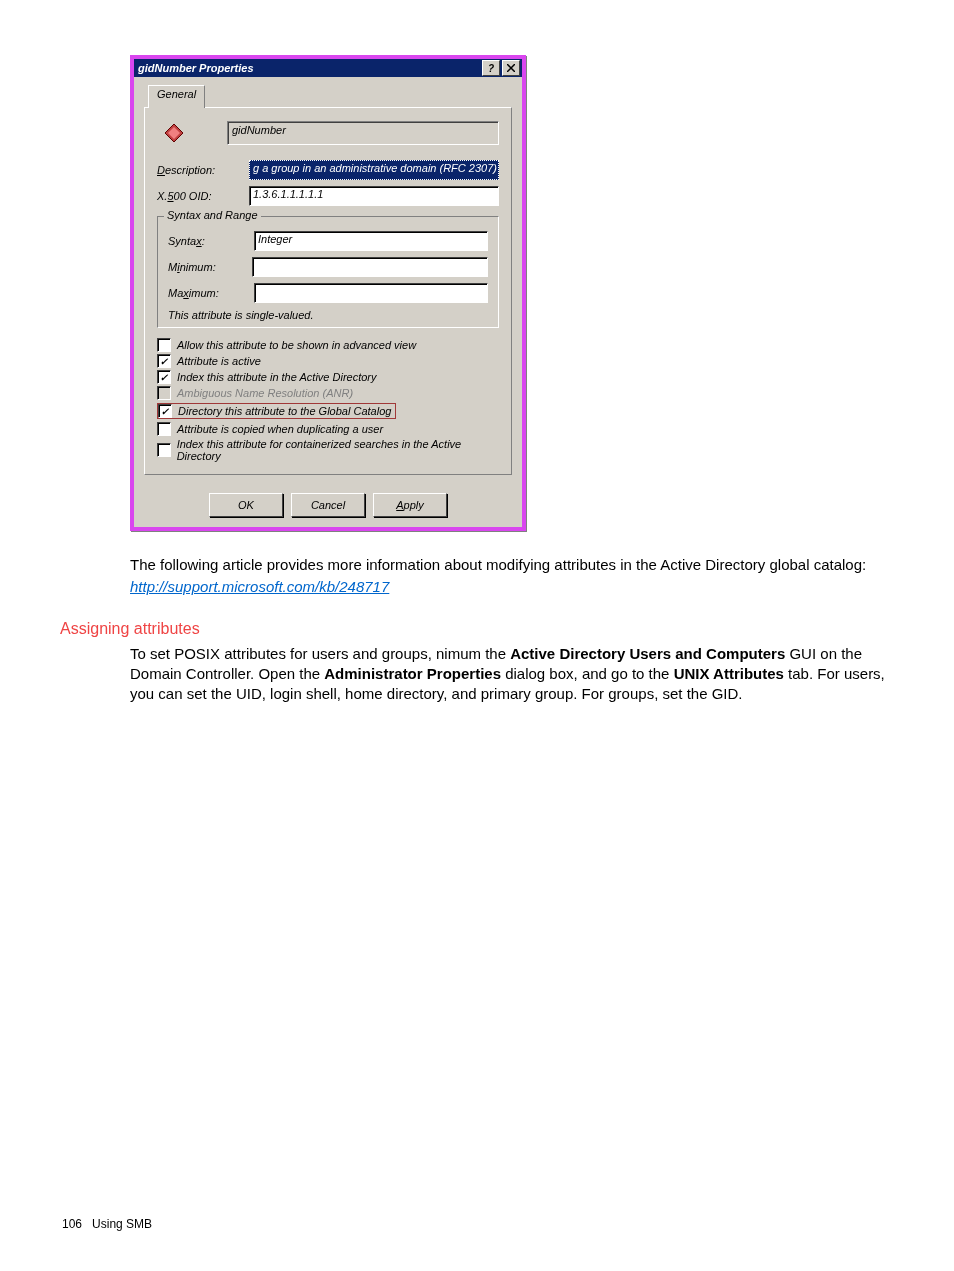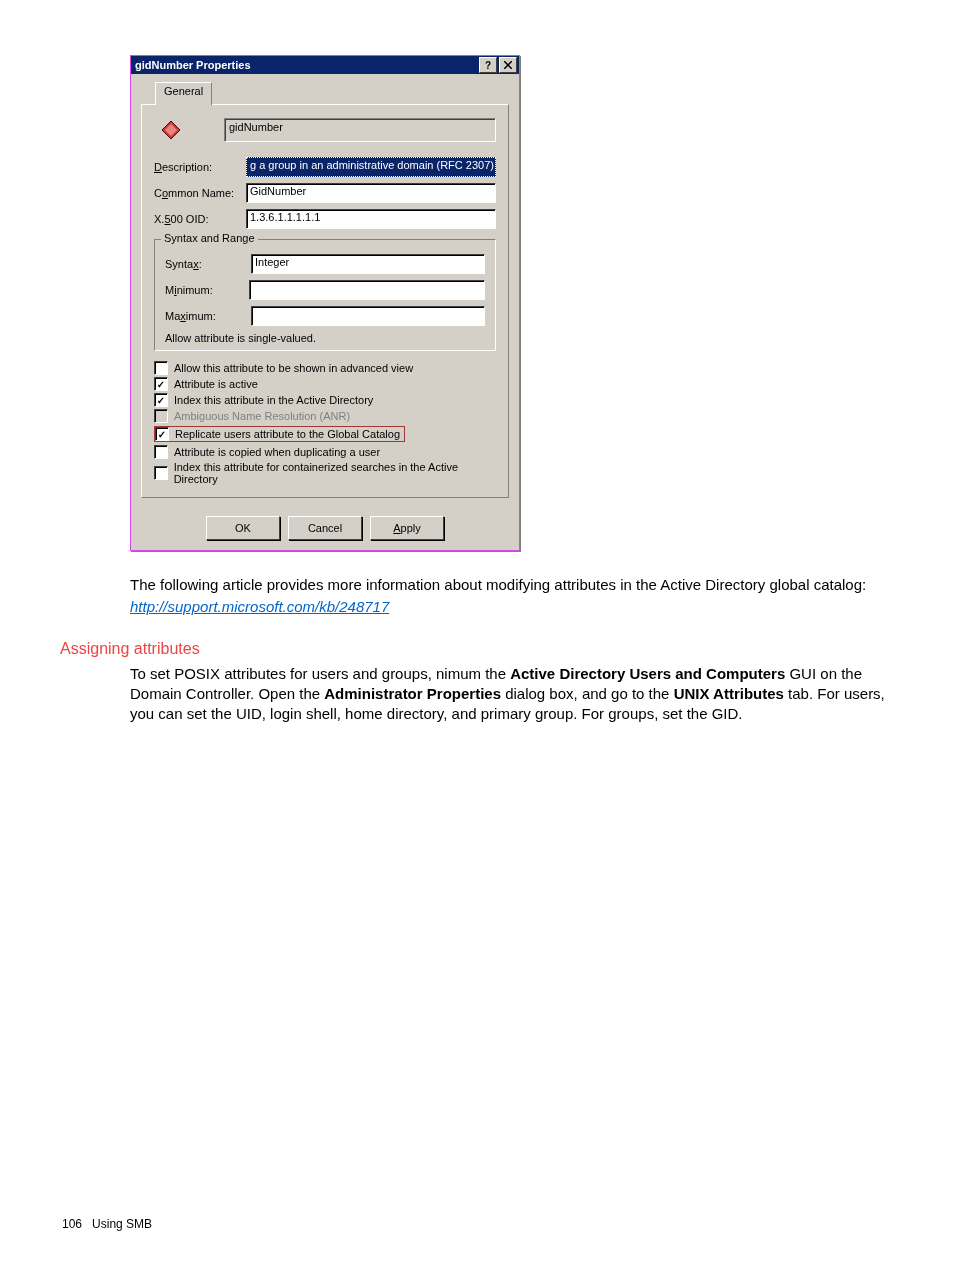--- a/index.html
+++ b/index.html
@@ -19,11 +19,12 @@
   .dialog {
     width: 388px;
     margin-left: 70px;
-    border: 1px solid #d946ef;
+    border: 4px solid #d946ef;
     background: #d4d0c8;
     font-family: Tahoma, Arial, sans-serif;
     font-size: 11px;
     box-shadow: 1px 1px 0 #808080;
+    font-style: italic;
   }
   .titlebar {
     background: #0a246a;

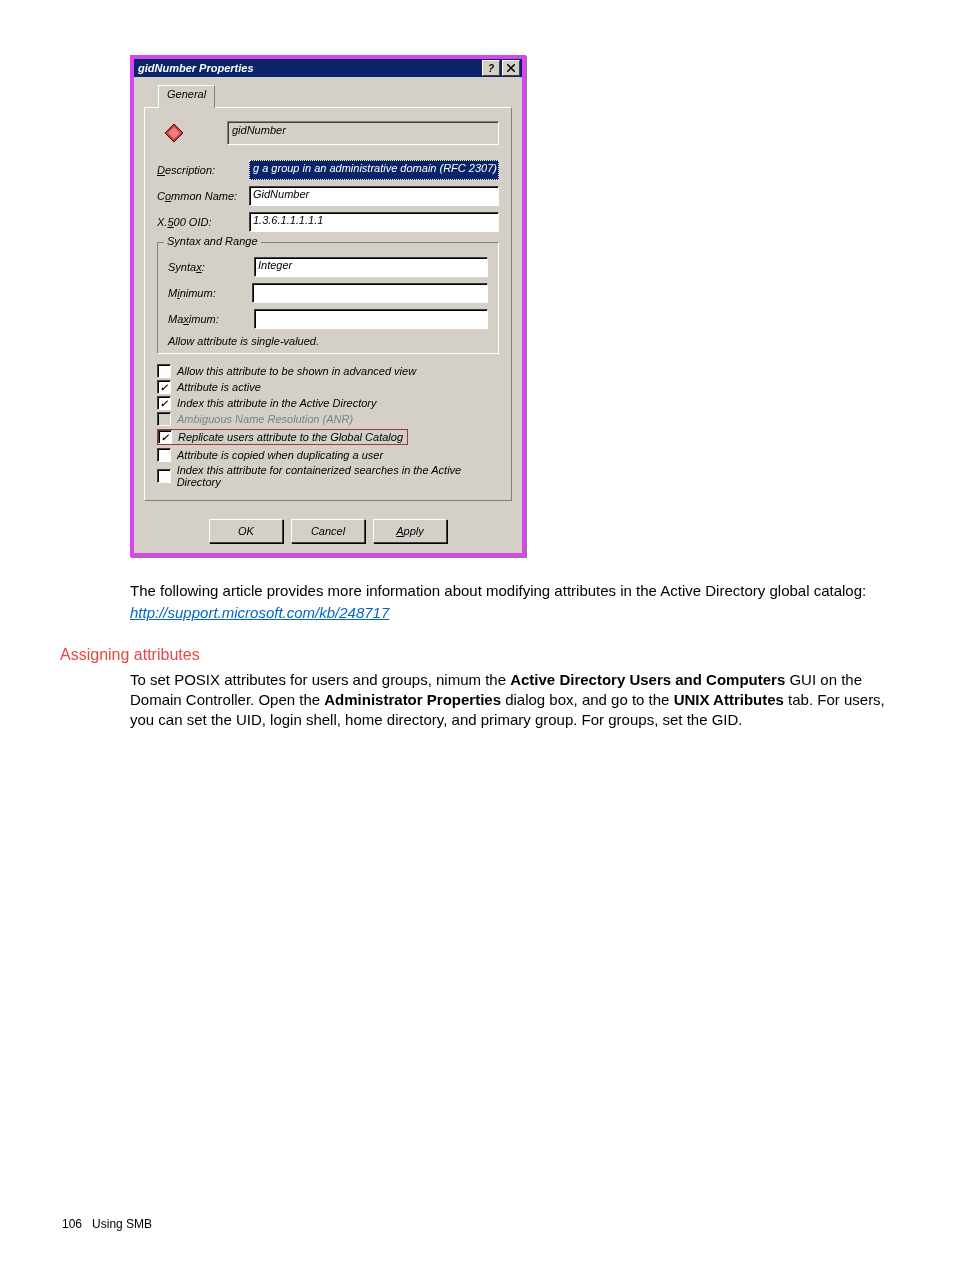--- a/index.html
+++ b/index.html
@@ -53,7 +53,7 @@
   .tabrow { height: 22px; position: relative; }
   .tab {
     position: absolute;
-    top: 0; left: 14px;
+    top: 0; left: 4px;
     height: 20px;
     padding: 2px 8px 0 8px;
     border: 1px solid #fff;

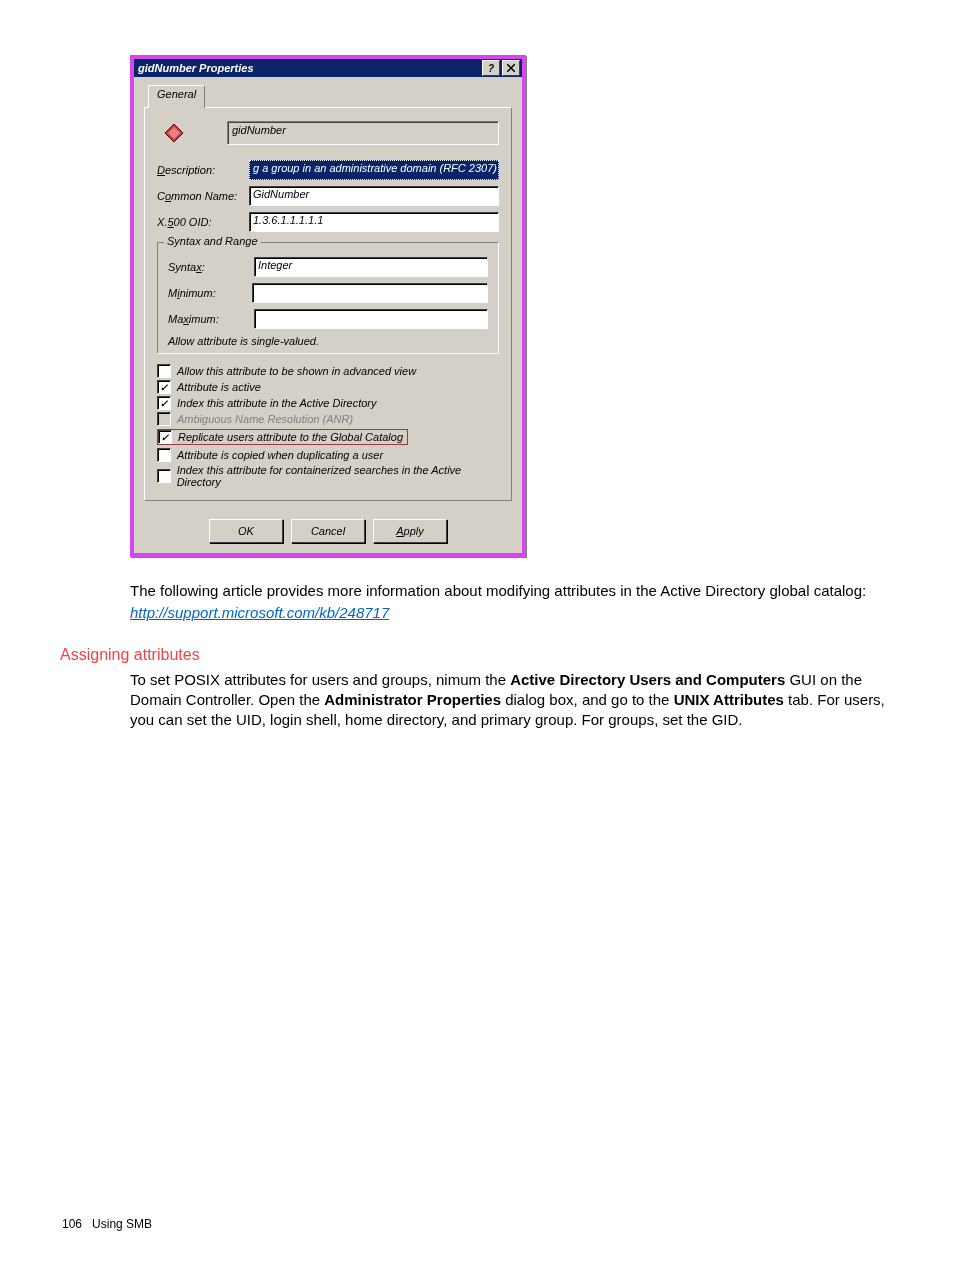--- a/index.html
+++ b/index.html
@@ -203,10 +203,6 @@
           <div class="sunken sel">g a group in an administrative domain (RFC 2307)</div>
         </div>
         <div class="formrow">
-          <span class="lbl">C<span class="und">o</span>mmon Name:</span>
-          <div class="sunken">GidNumber</div>
-        </div>
-        <div class="formrow">
           <span class="lbl">X.<span class="und">5</span>00 OID:</span>
           <div class="sunken">1.3.6.1.1.1.1.1</div>
         </div>

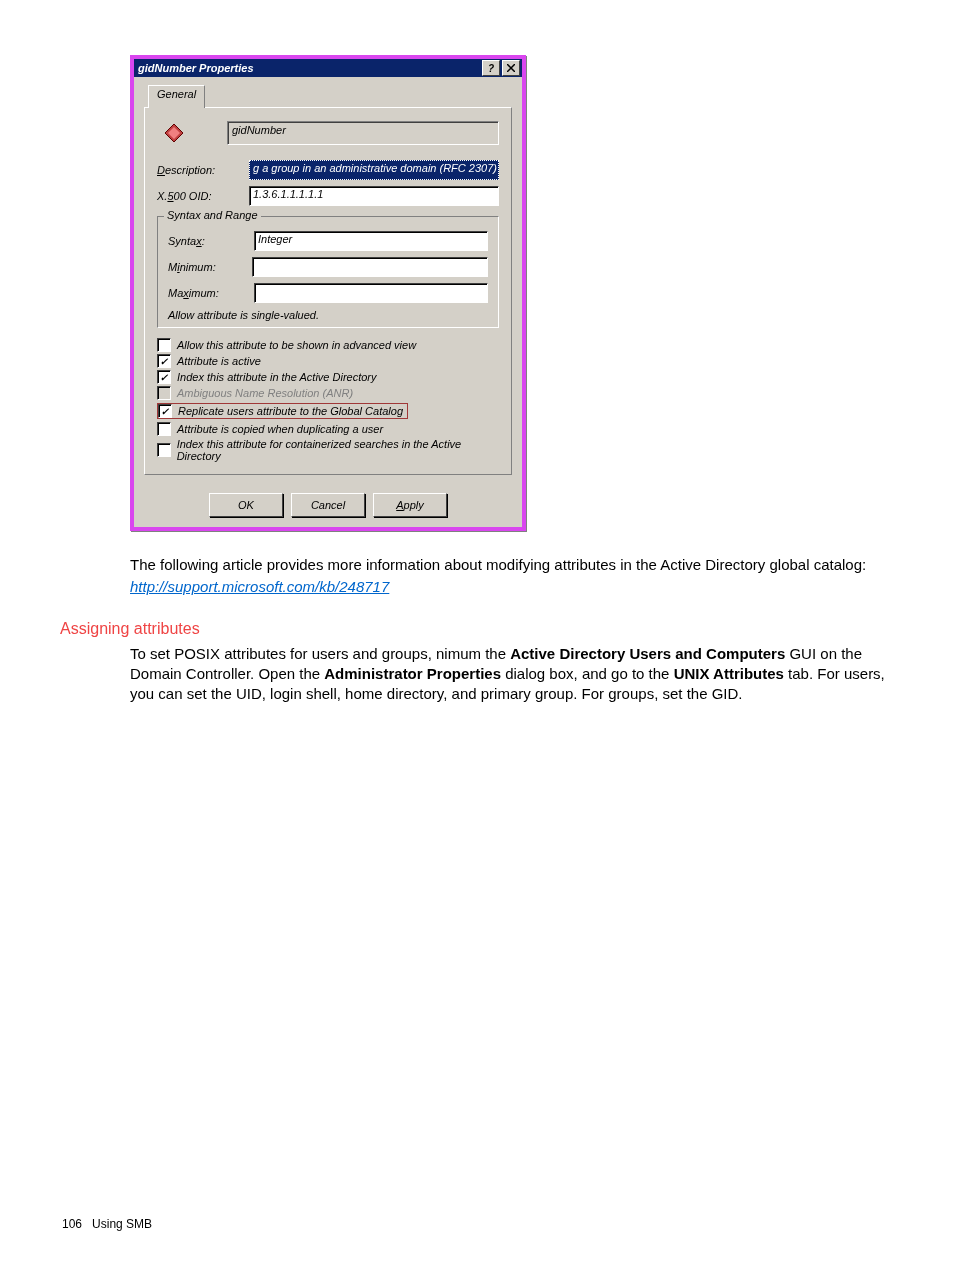--- a/index.html
+++ b/index.html
@@ -221,7 +221,7 @@
             <span class="lbl" style="width:86px">Ma<span class="und">x</span>imum:</span>
             <div class="sunken"></div>
           </div>
-          <div class="note">Allow attribute is single-valued.</div>
+          <div class="note">This attribute is single-valued.</div>
         </div>
 
         <div class="checks">

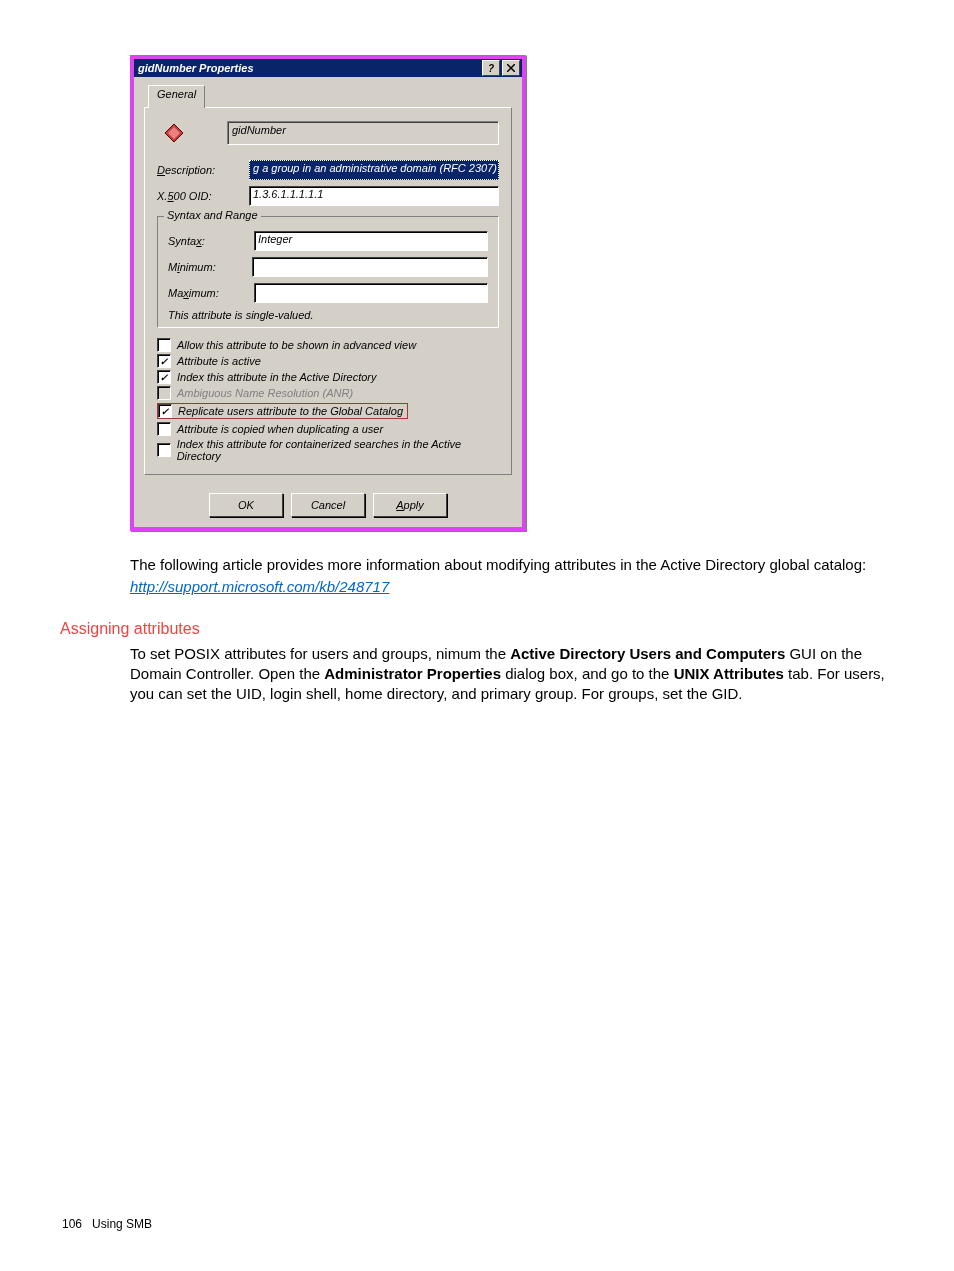--- a/index.html
+++ b/index.html
@@ -244,7 +244,7 @@
           <div>
             <span class="boxed-wrap">
               <div class="chk">✓</div>
-              <span class="chklabel">Replicate users attribute to the Global Catalog</span>
+              <span class="chklabel">Directory this attribute to the Global Catalog</span>
             </span>
           </div>
           <div class="chkrow">

